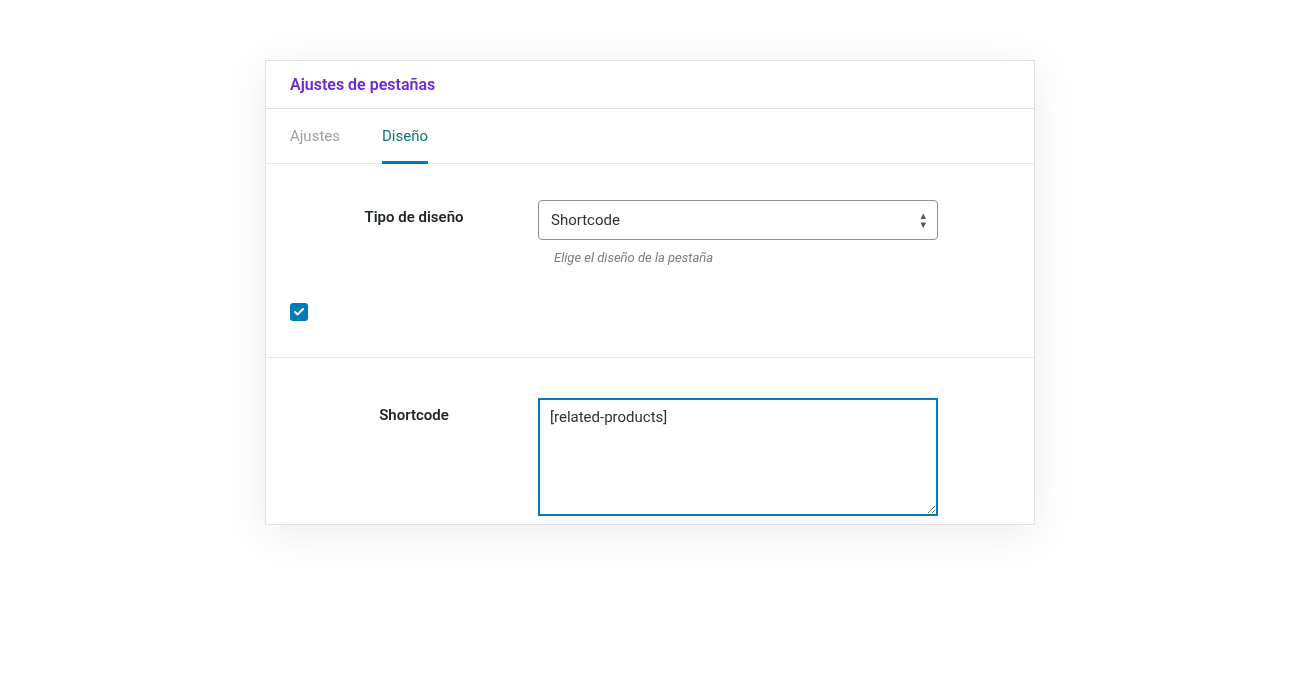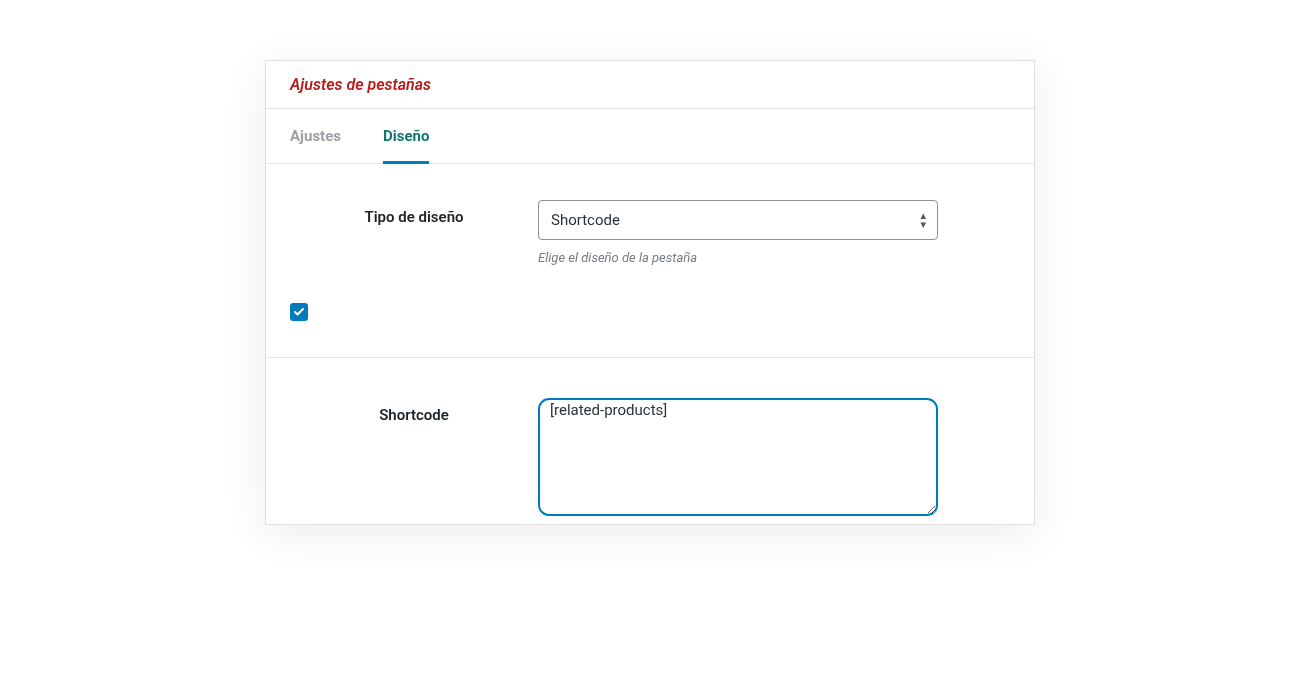--- a/index.html
+++ b/index.html
@@ -25,8 +25,7 @@
       border-bottom: 1px solid #e0e0e0;
       font-weight: 600;
       font-size: 16px;
-      color: #b91c1c;
-      font-style: italic;
+      color: #6d28d9;
     }
     .tabs {
       display: flex;

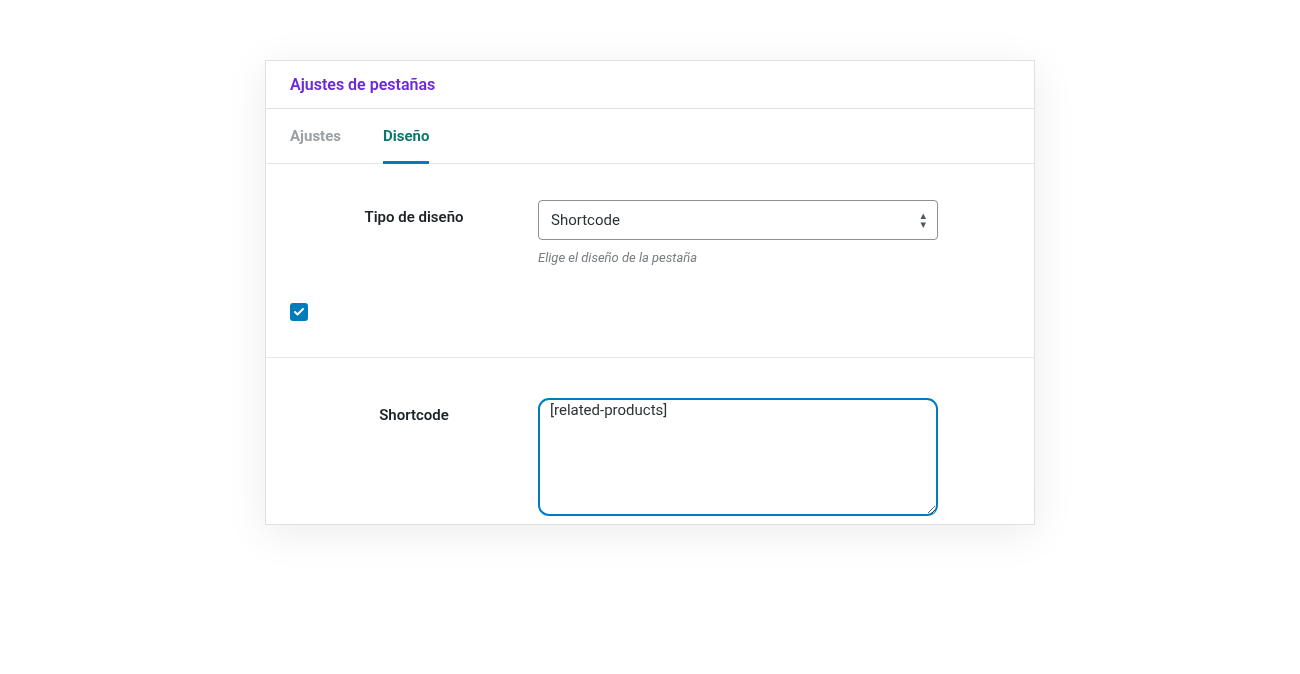--- a/index.html
+++ b/index.html
@@ -35,7 +35,7 @@
     }
     .tab {
       padding: 18px 0 16px 0;
-      font-weight: 700;
+      font-weight: 400;
       font-size: 15px;
       color: #9aa0a6;
       cursor: pointer;

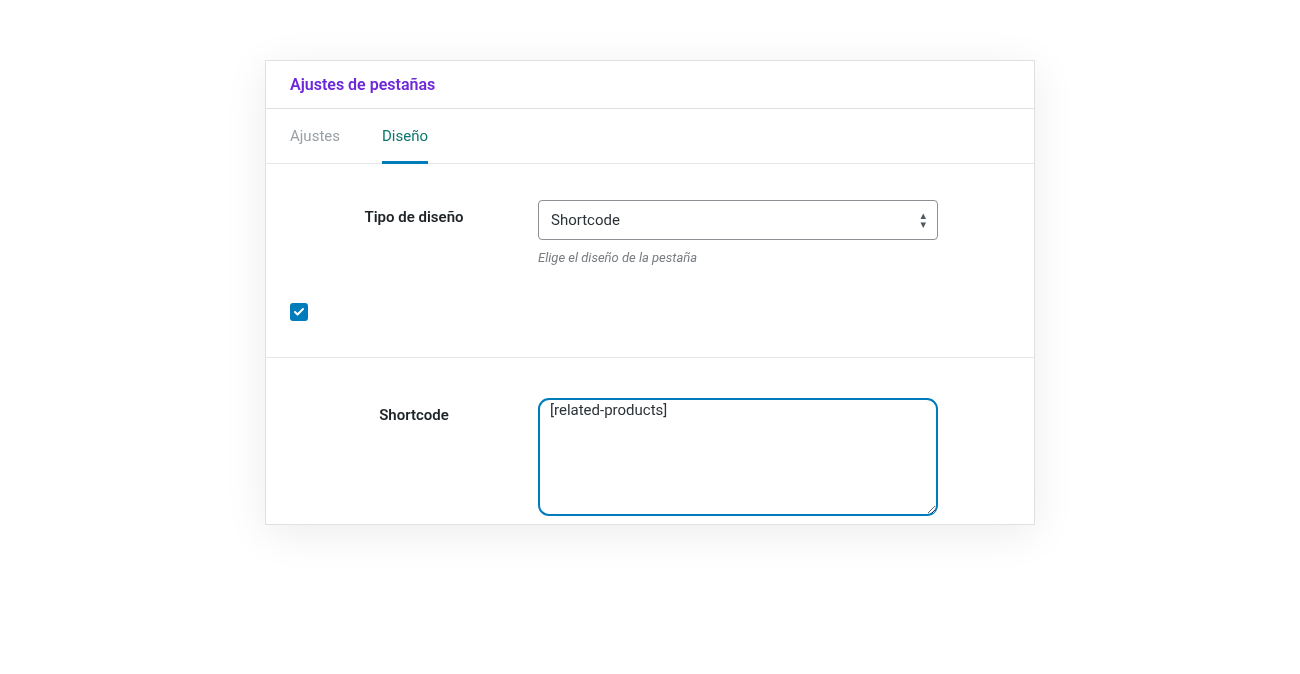--- a/index.html
+++ b/index.html
@@ -101,6 +101,7 @@
       font-style: italic;
       color: #787c82;
       margin-top: 10px;
+      margin-left: 16px;
     }
     .checkbox {
       width: 18px;

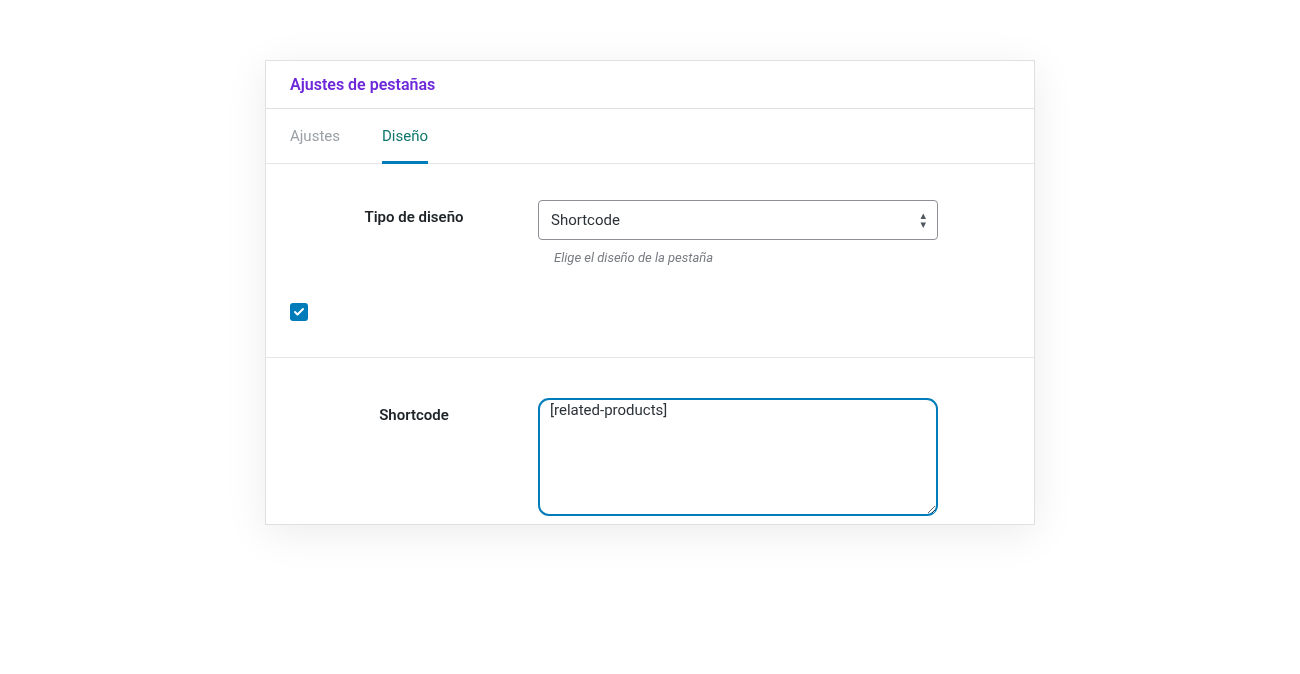--- a/index.html
+++ b/index.html
@@ -126,8 +126,8 @@
       width: 100%;
       min-height: 118px;
       border: 2px solid #007cba;
-      border-radius: 11px;
-      padding: 1px 10px;
+      border-radius: 0;
+      padding: 8px 10px;
       font-size: 15px;
       color: #2c3338;
       font-family: inherit;

